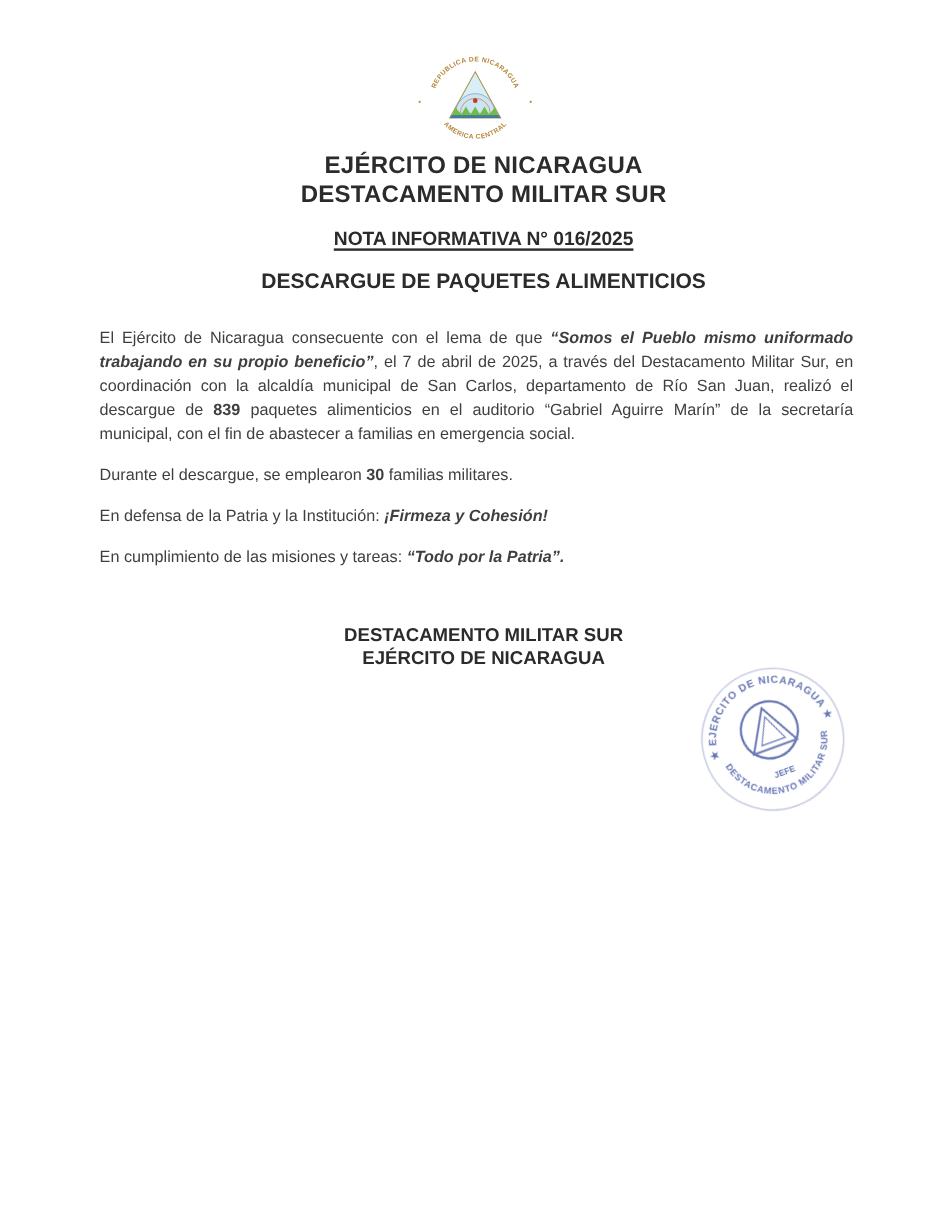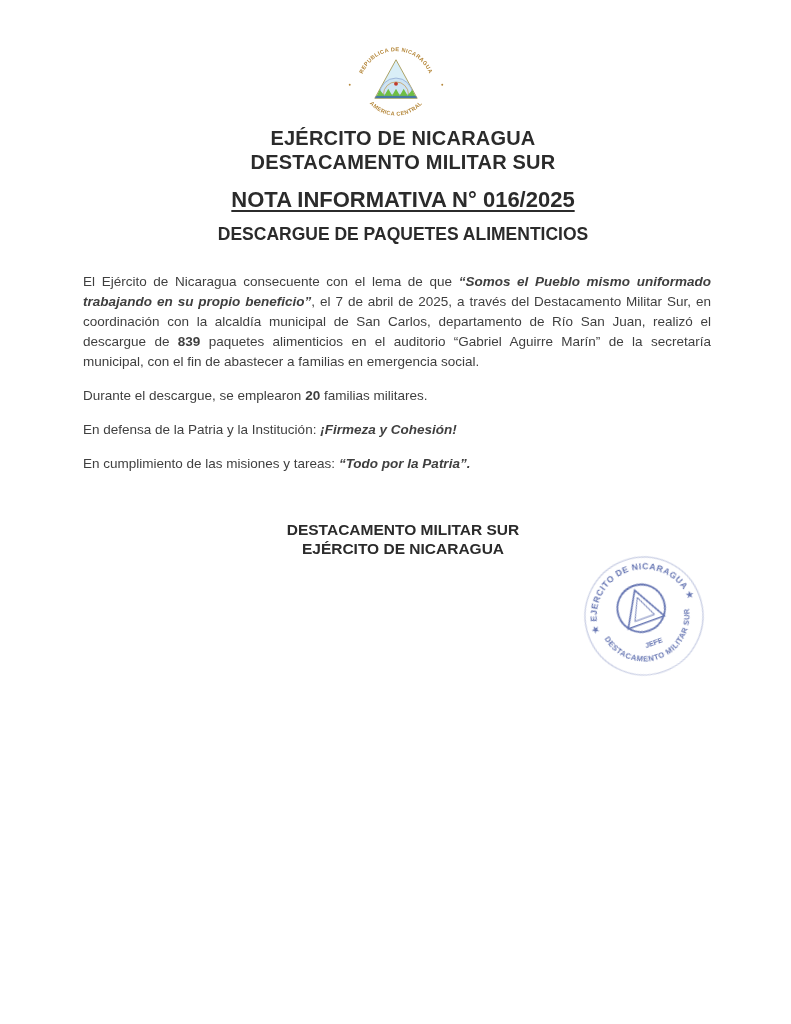--- a/index.html
+++ b/index.html
@@ -28,7 +28,7 @@
     padding-left:83px;padding-right:68px;
     text-align:center;
     font-weight:bold;
-    font-size:22px;line-height:21px;
+    font-size:16px;line-height:21px;
     color:var(--text-dark);
   }
   .nota-line span{

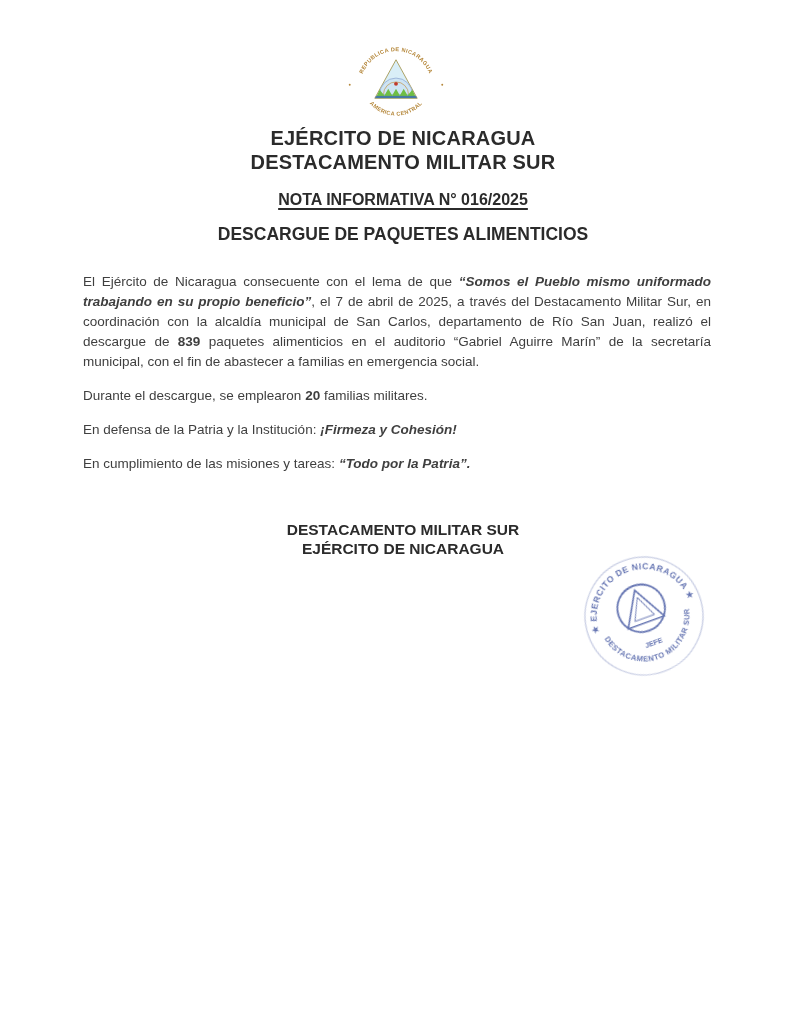--- a/index.html
+++ b/index.html
@@ -128,7 +128,7 @@
 
   <div class="doc-body">
       <p><span>El Ejército de Nicaragua consecuente con el lema de que </span><span class="b i">“Somos el Pueblo mismo uniformado trabajando en su propio beneficio”</span><span>, el 7 de abril de 2025, a través del Destacamento Militar Sur, en coordinación con la alcaldía municipal de San Carlos, departamento de Río San Juan, realizó el descargue de </span><span class="b">839</span><span> paquetes alimenticios en el auditorio “Gabriel Aguirre Marín” de la secretaría municipal, con el fin de abastecer a familias en emergencia social.</span></p>
-      <p><span>Durante el descargue, se emplearon </span><span class="b">20</span><span> familias militares.</span></p>
+      <p><span>Durante el descargue, se emplearon </span><span class="b">30</span><span> familias militares.</span></p>
       <p><span>En defensa de la Patria y la Institución: </span><span class="b i">¡Firmeza y Cohesión!</span></p>
       <p><span>En cumplimiento de las misiones y tareas: </span><span class="b i">“Todo por la Patria”.</span></p>
     </div>

